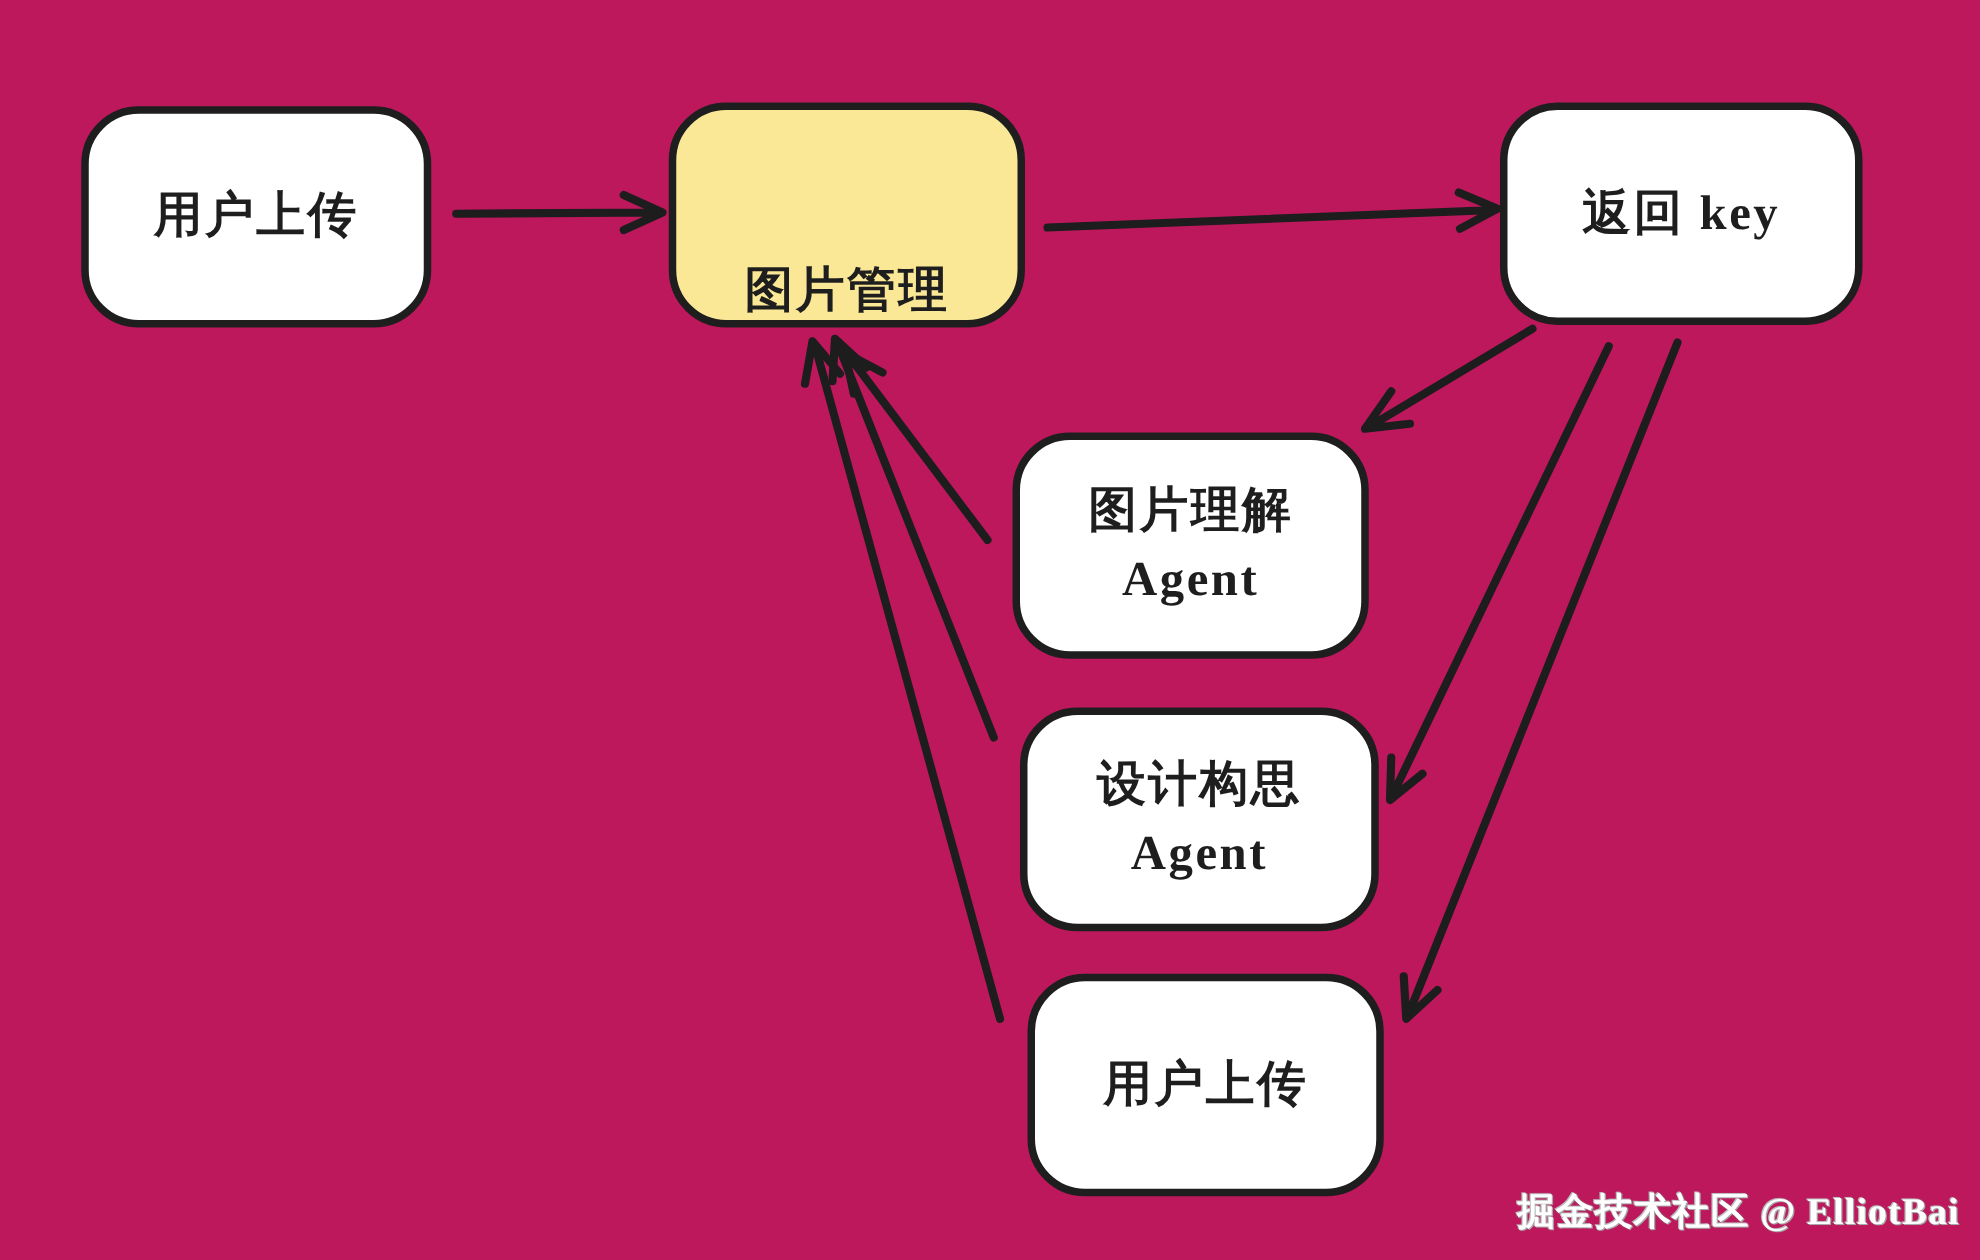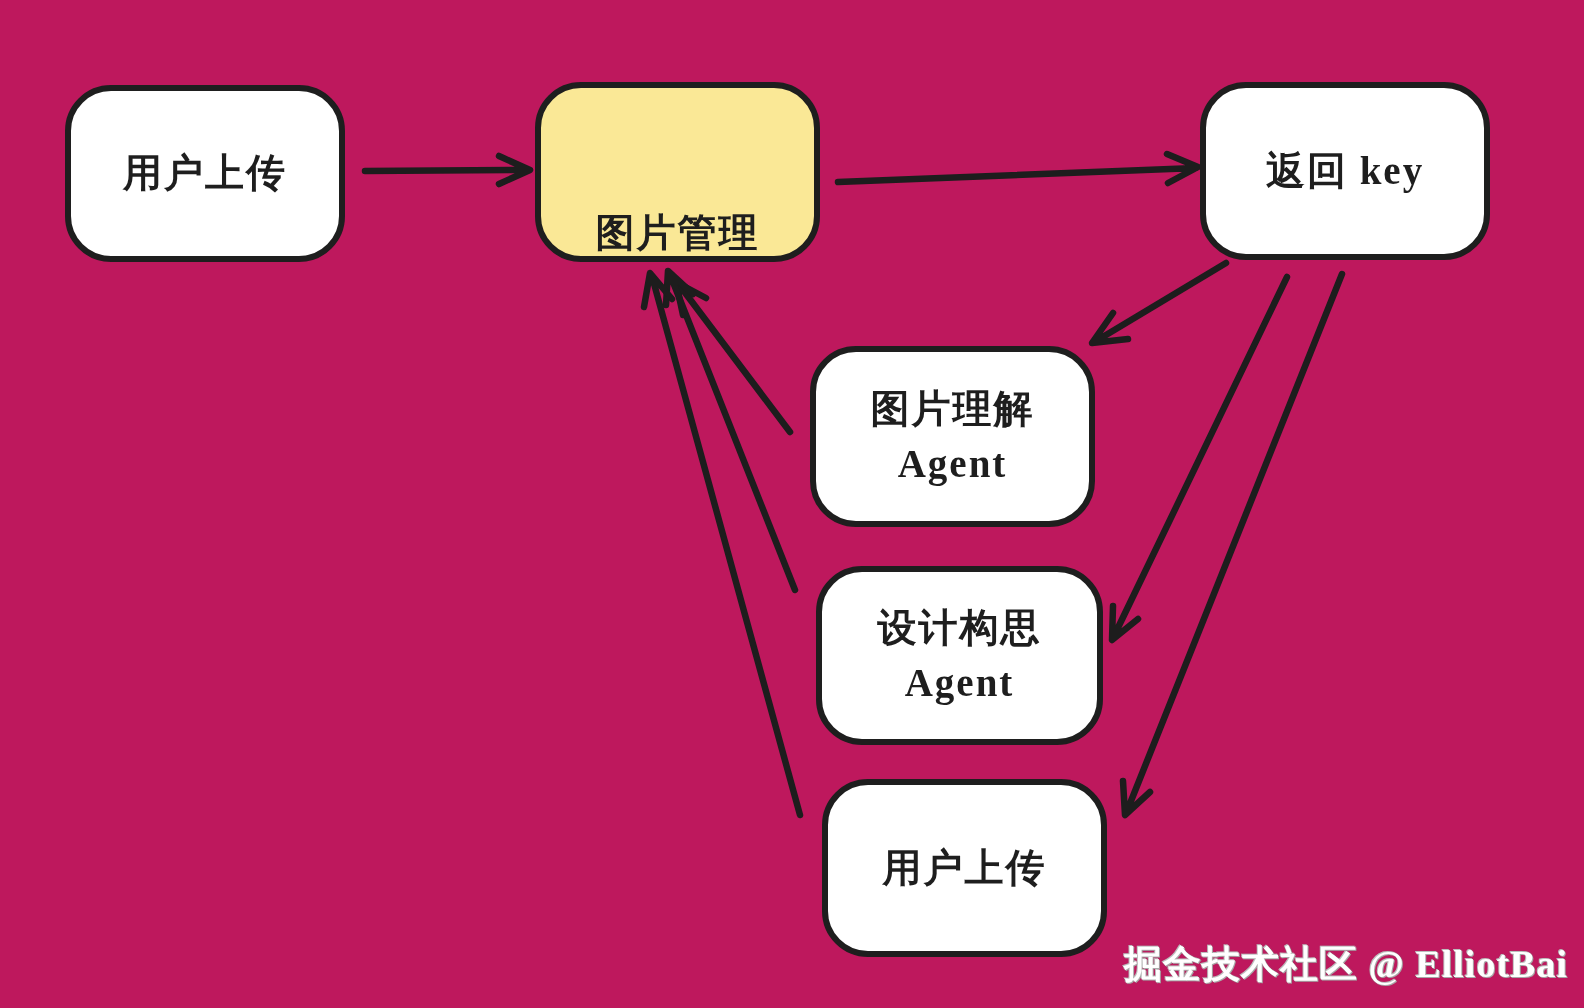--- a/index.html
+++ b/index.html
@@ -54,7 +54,7 @@
     position: absolute;
     right: 16px;
     bottom: 18px;
-    font-size: 38px;
+    font-size: 30px;
     font-weight: 700;
     letter-spacing: 1px;
     color: #ffffff;

